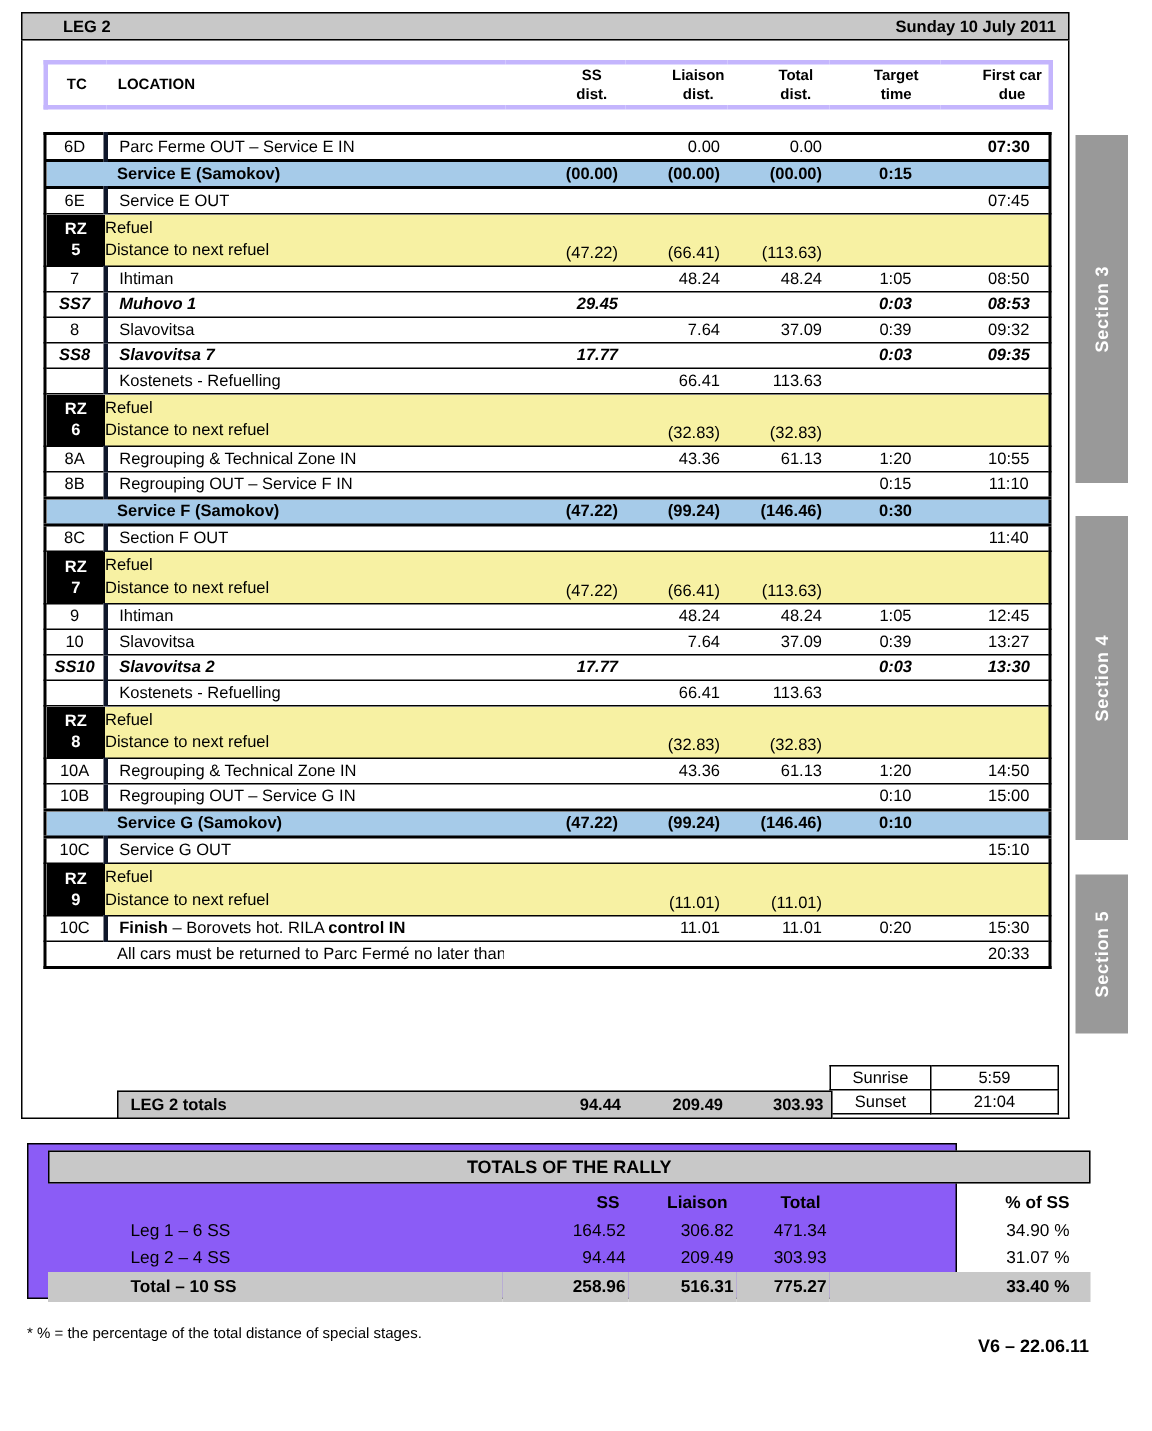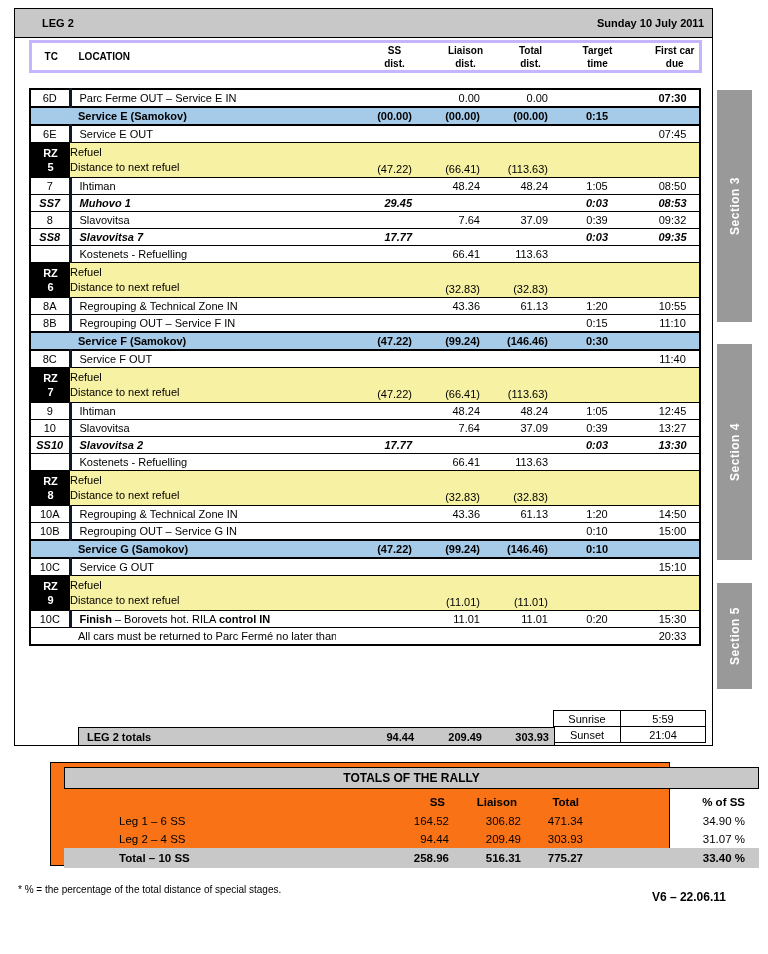--- a/index.html
+++ b/index.html
@@ -12,7 +12,7 @@
 
   
   .leg-bar {
-    position:absolute; left:14px; top:8px; width:699px; height:30px;
+    position:absolute; left:14px; top:8px; width:699px; height:19px;
     background:#c8c8c8; border:1px solid #000; box-sizing:border-box;
     display:flex; align-items:center; justify-content:space-between;
     font-size:11px; font-weight:bold;gap:27px;

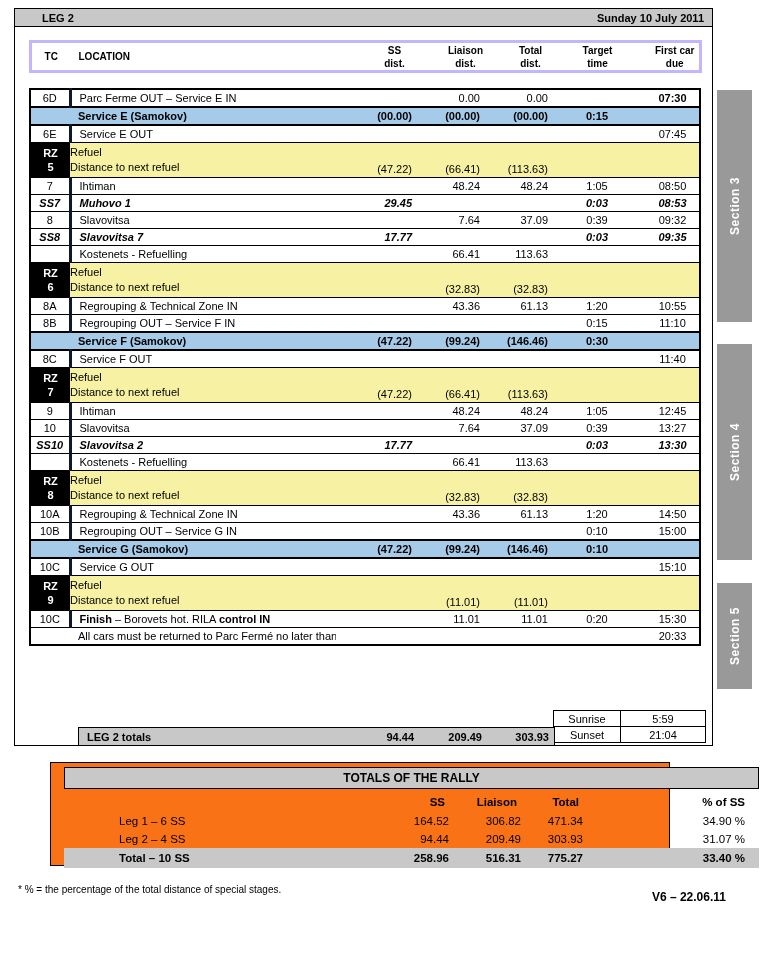--- a/index.html
+++ b/index.html
@@ -328,7 +328,7 @@
         </tr>
         <tr>
           <td class="tc">8C</td>
-          <td class="loc">Service F OUT</td>
+          <td class="loc">Section F OUT</td>
           <td class="num"></td>
           <td class="num"></td>
           <td class="num"></td>

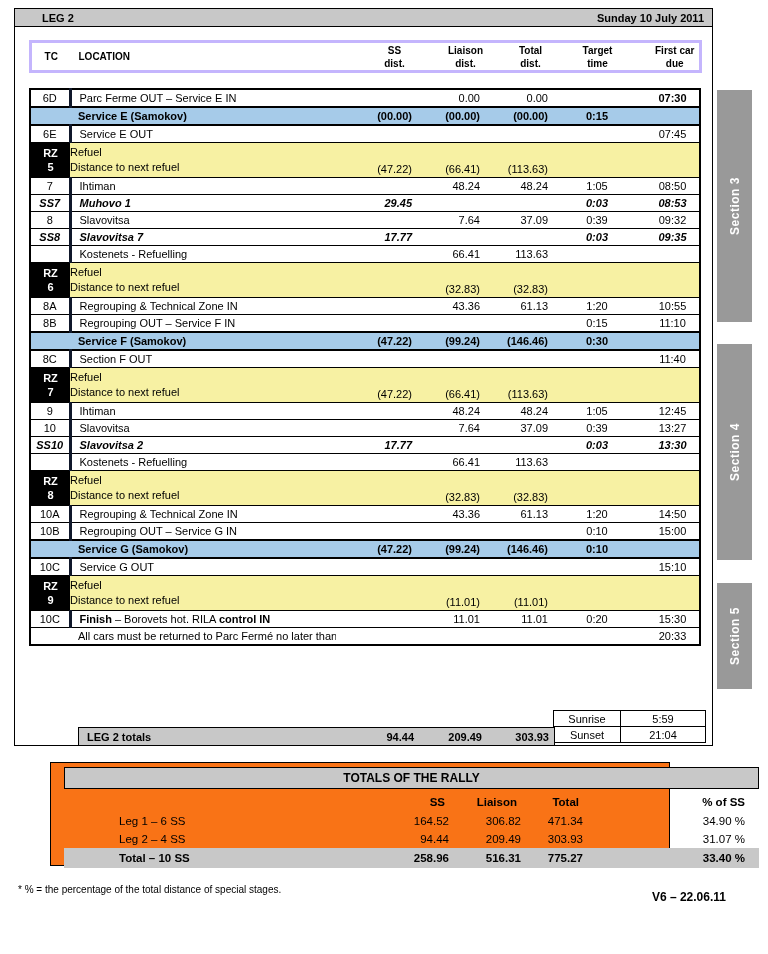--- a/index.html
+++ b/index.html
@@ -108,7 +108,7 @@
   
   .rally-box {
     position:absolute; left:18px; top:762px; width:620px; height:104px;
-    border:1.5px solid #000; box-sizing:border-box; background:#f97316;margin-left:32px;
+    border:1.5px solid #000; box-sizing:border-box; background:#8b5cf6;
   }
   .rally-title {
     position:absolute; left:13px; top:4px; width:695px; height:22px;

